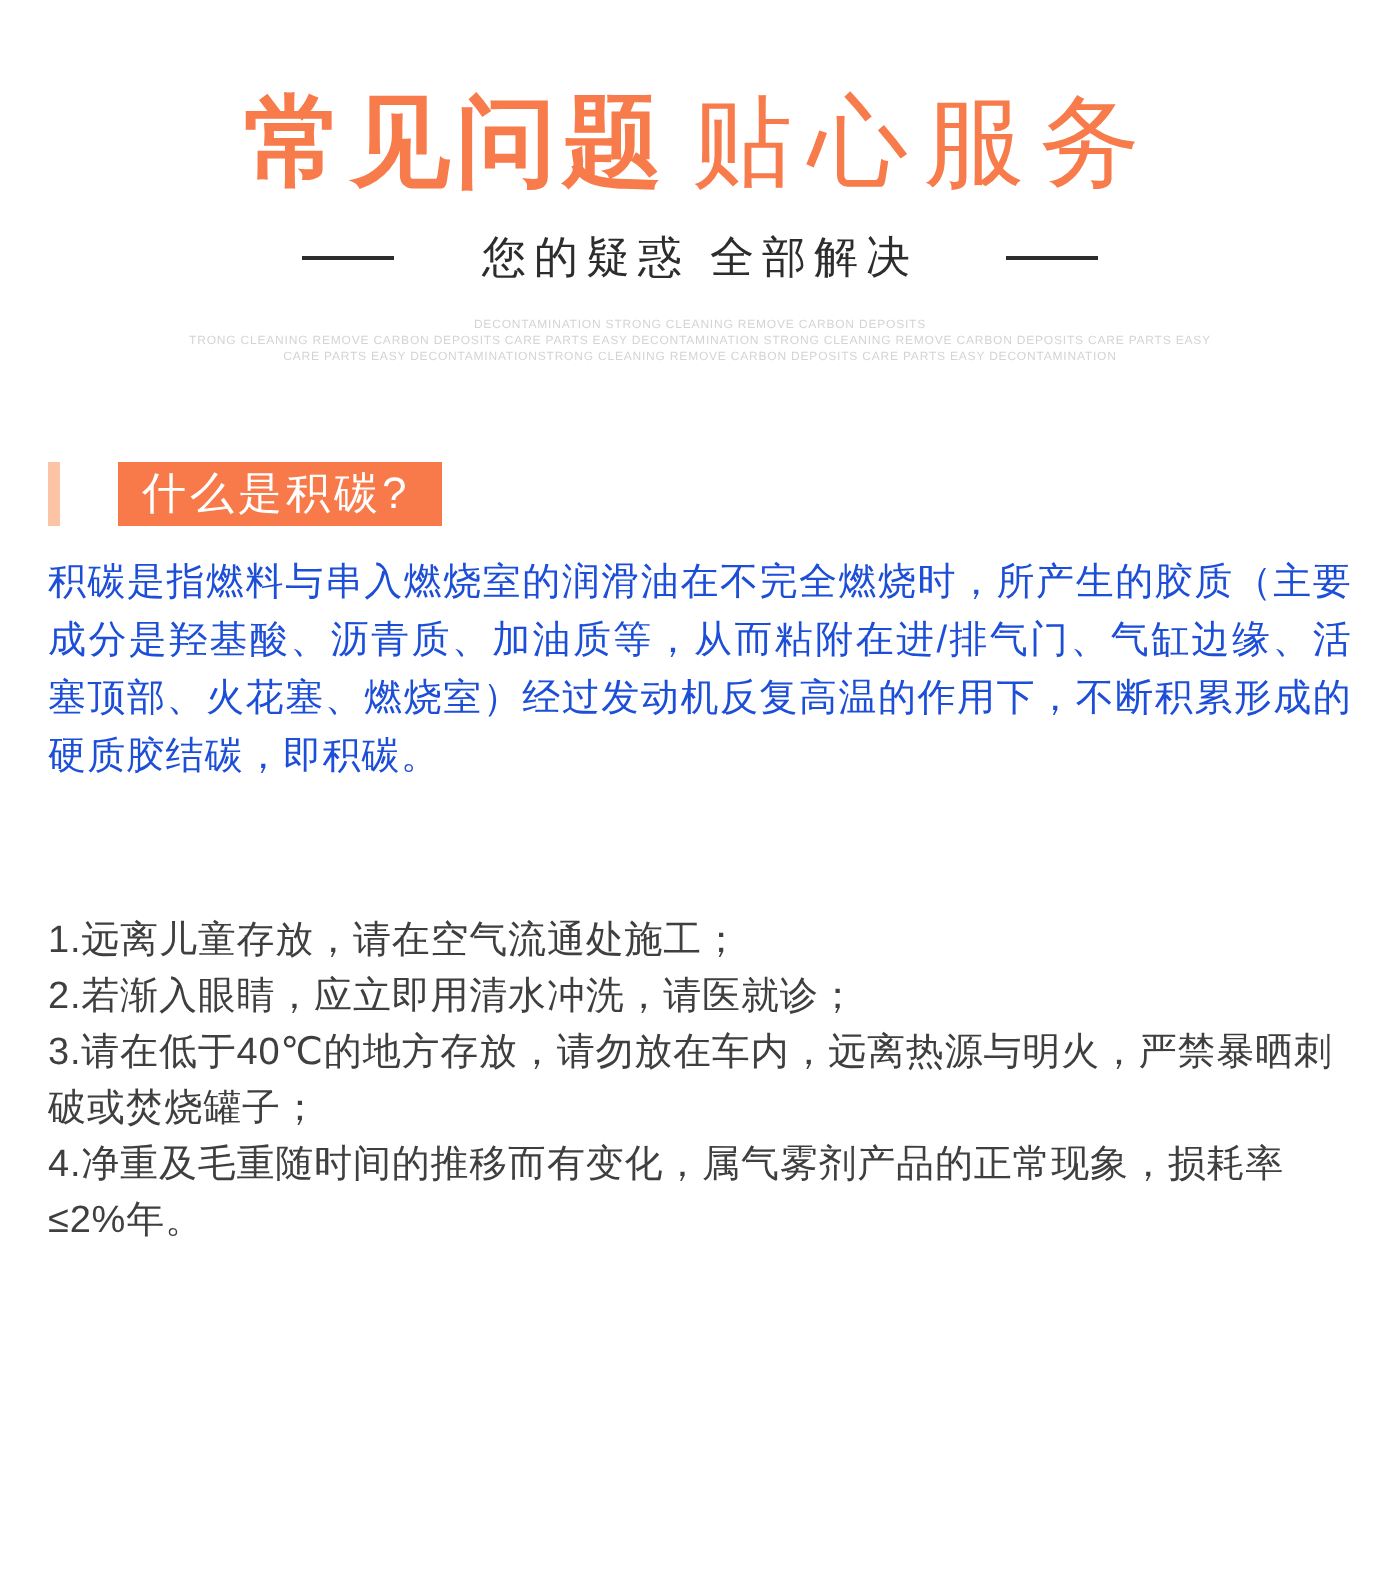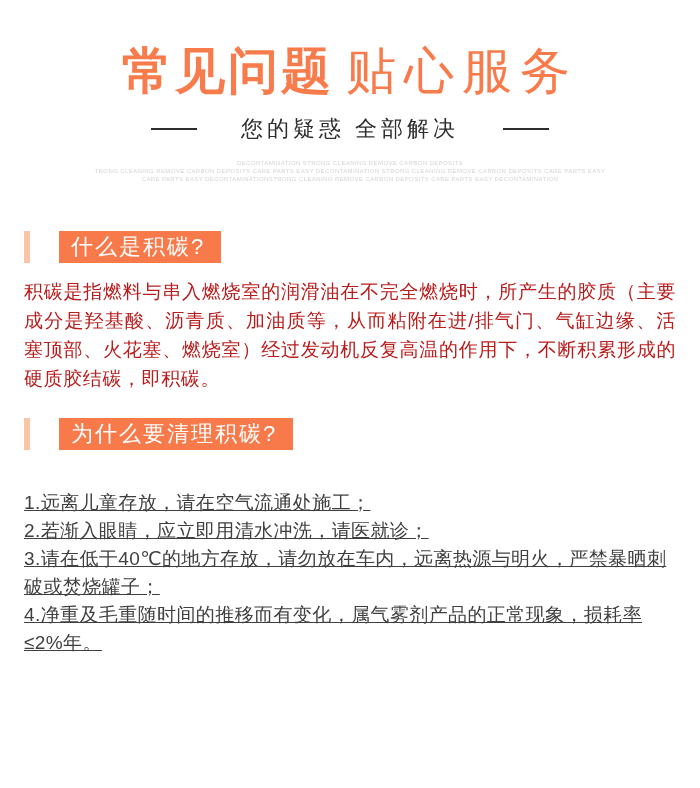--- a/index.html
+++ b/index.html
@@ -43,7 +43,7 @@
   .body-text {
     margin-top:14px;
     font-size:19px; line-height:29px;
-    color:#b91c1c; letter-spacing:0.6px;
+    color:#1d4ed8; letter-spacing:0.6px;
     text-align:justify;
   }
   .notes { margin-top:12px; }

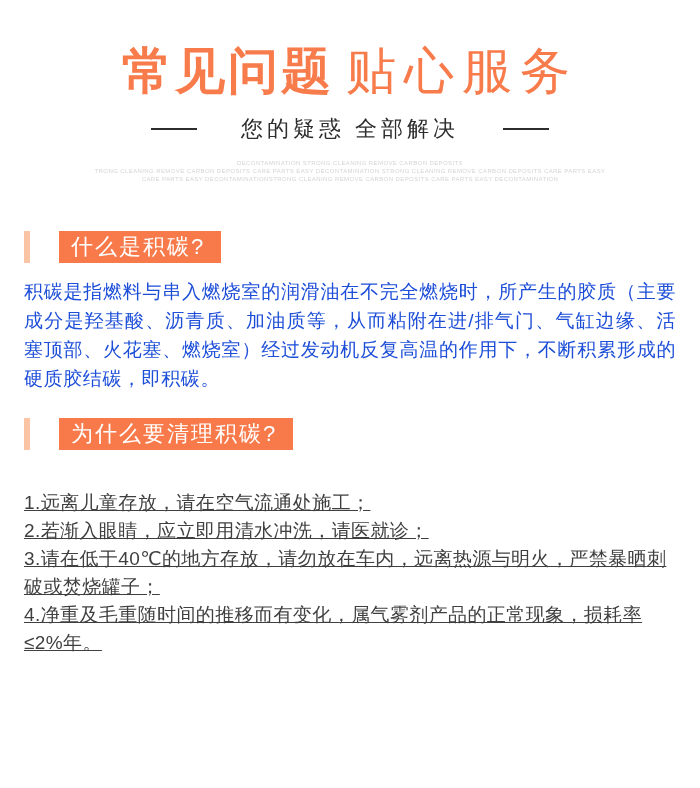--- a/index.html
+++ b/index.html
@@ -83,7 +83,6 @@
 
     <div class="section-heading mt-s2">
       <span class="stripe"></span>
-      <span class="badge">为什么要清理积碳?</span>
     </div>
 
     <div class="section-heading mt-s3">

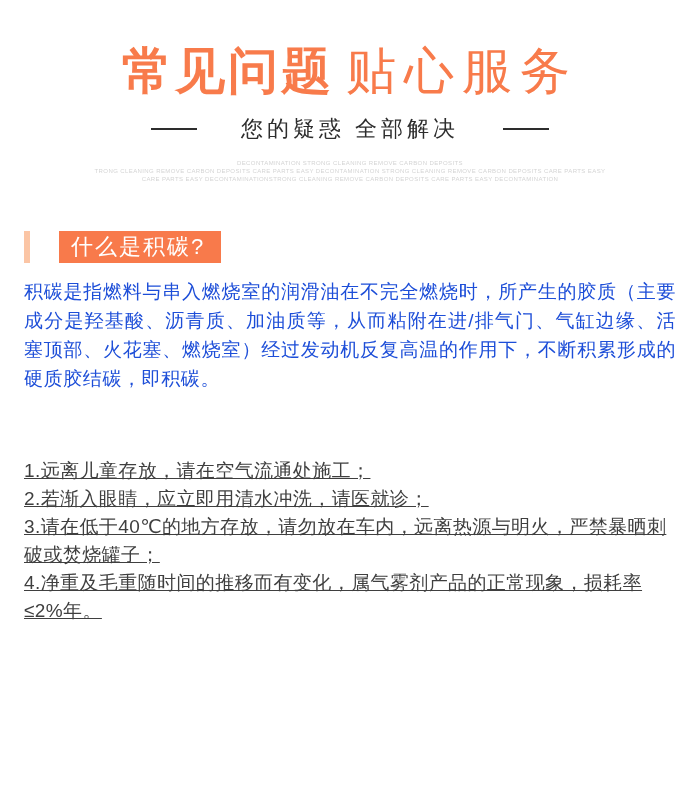--- a/index.html
+++ b/index.html
@@ -49,7 +49,7 @@
   .notes { margin-top:12px; }
   .note-item {
     font-size:19px; line-height:28px;
-    color:#3f3f3f; letter-spacing:0.4px;text-decoration:underline;
+    color:#3f3f3f; letter-spacing:0.4px;
   }
 </style>
 </head>

